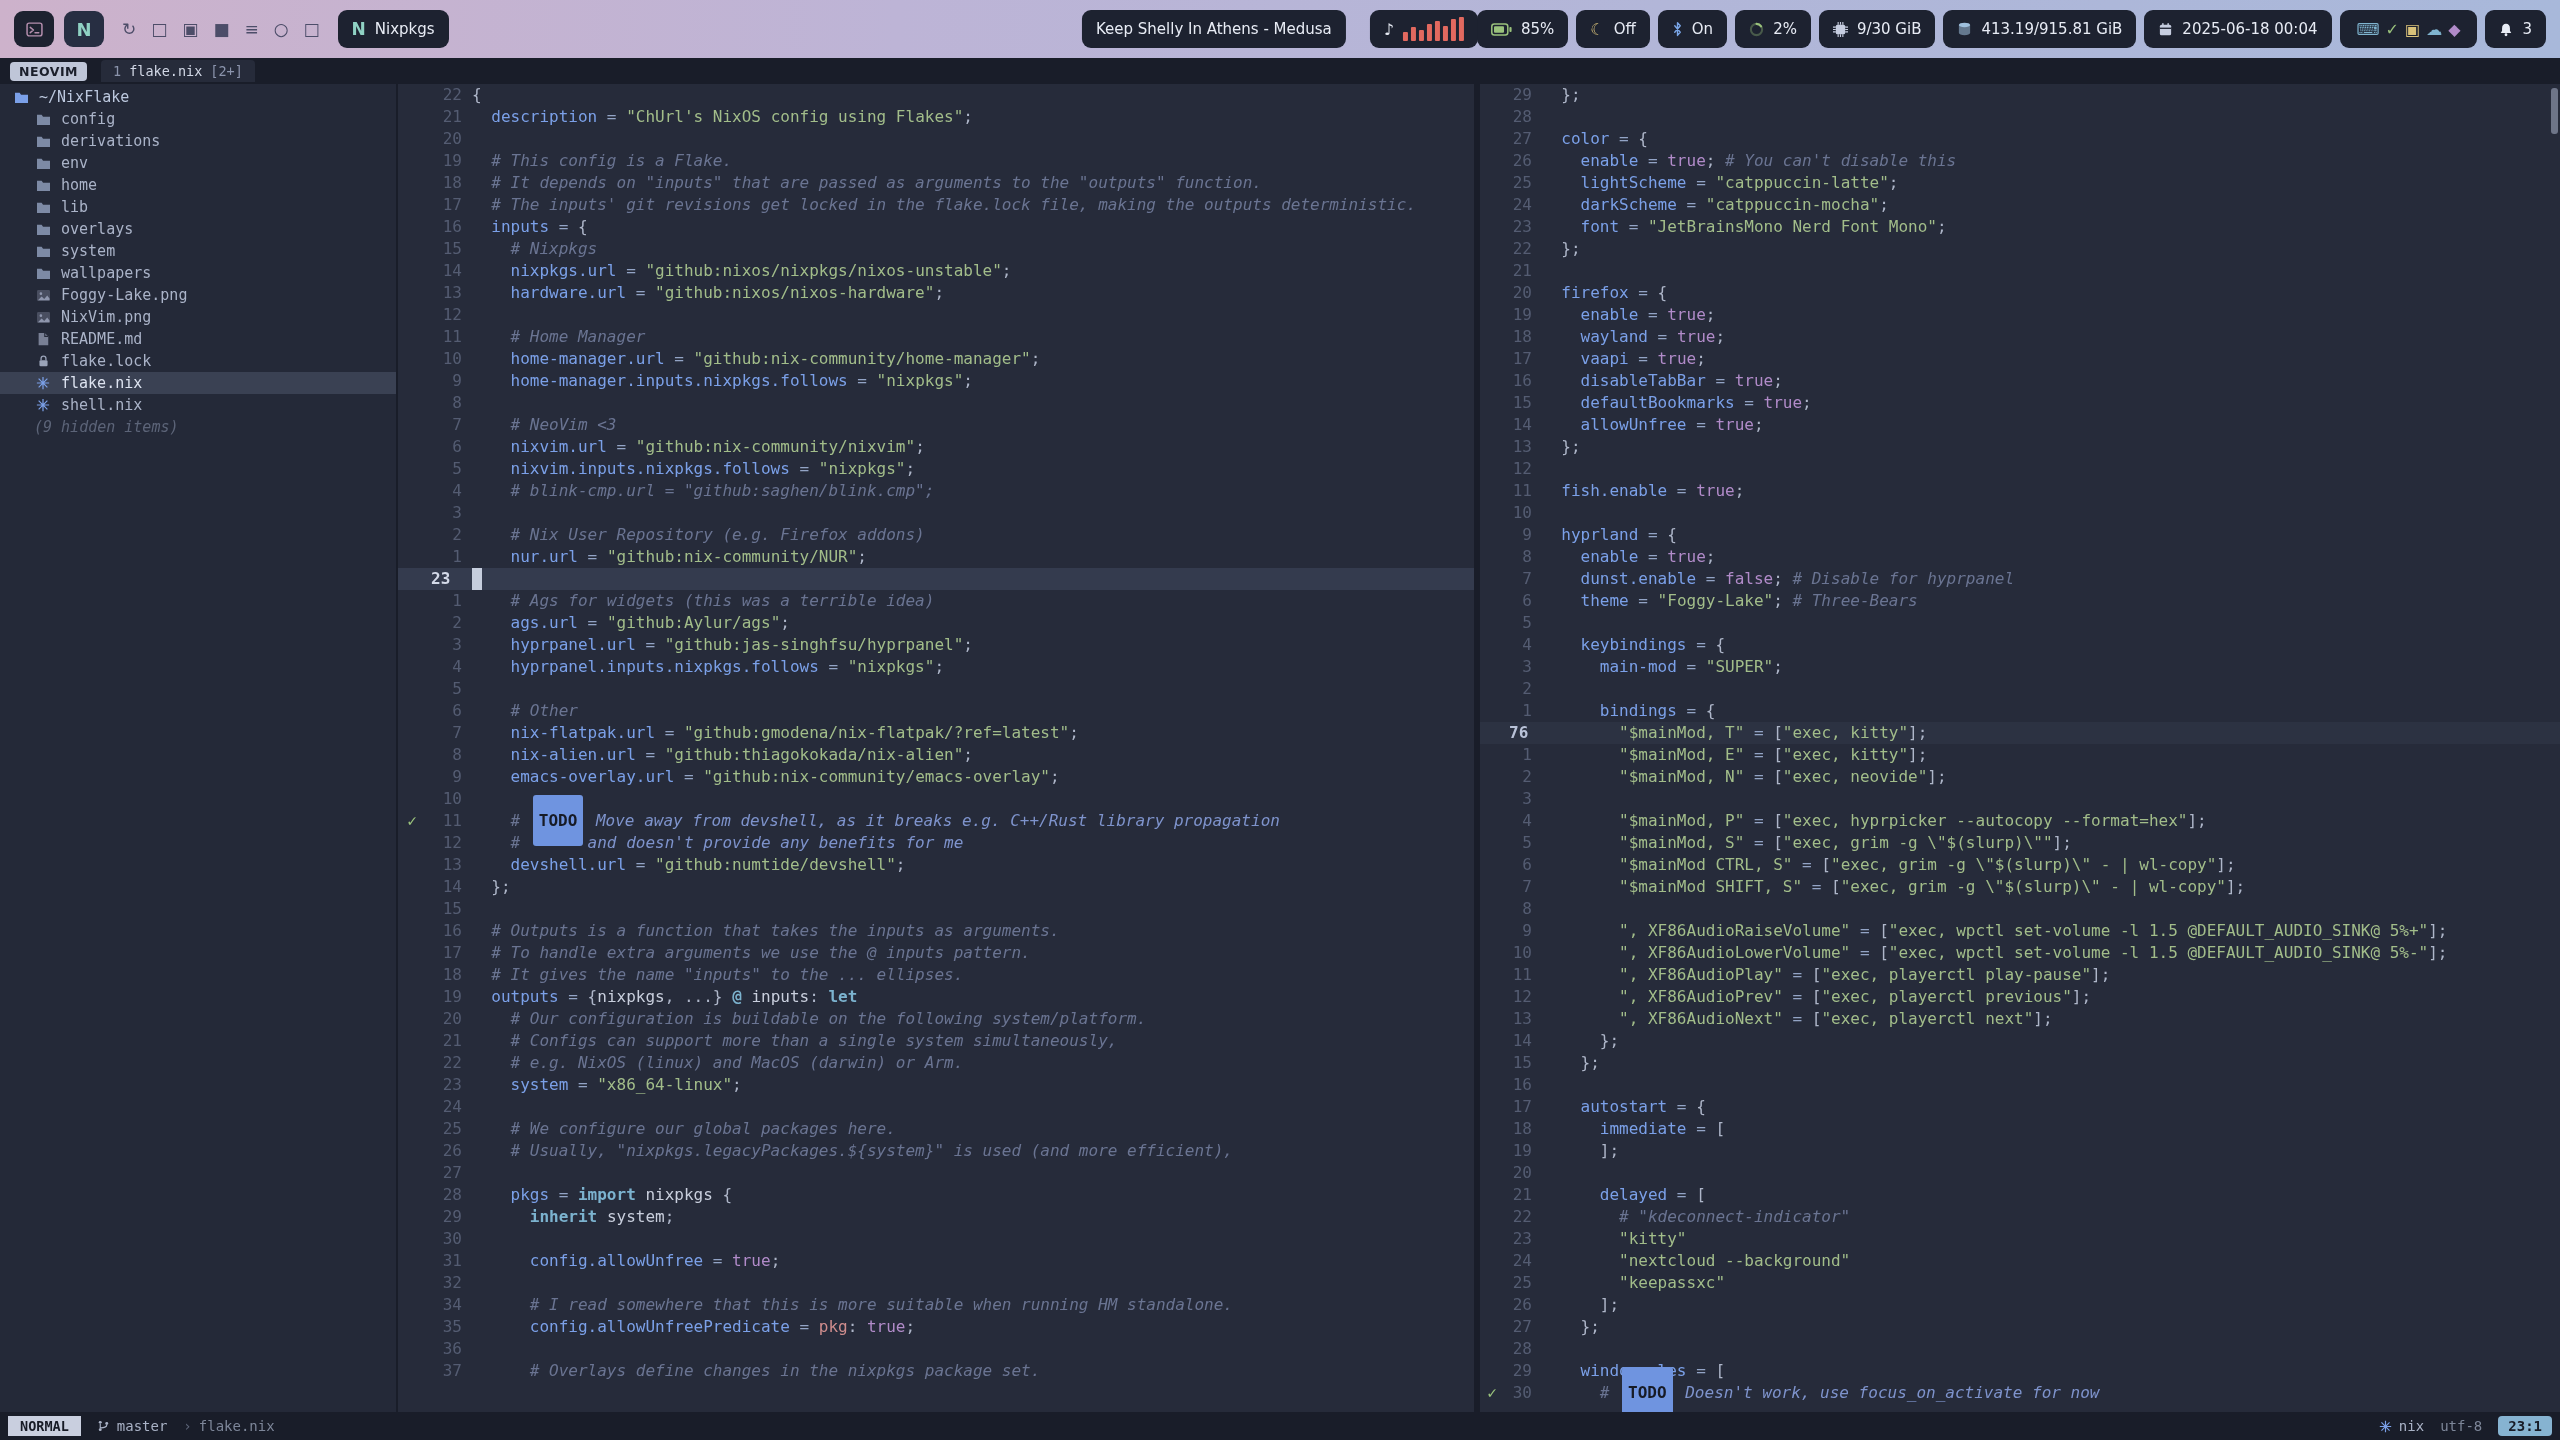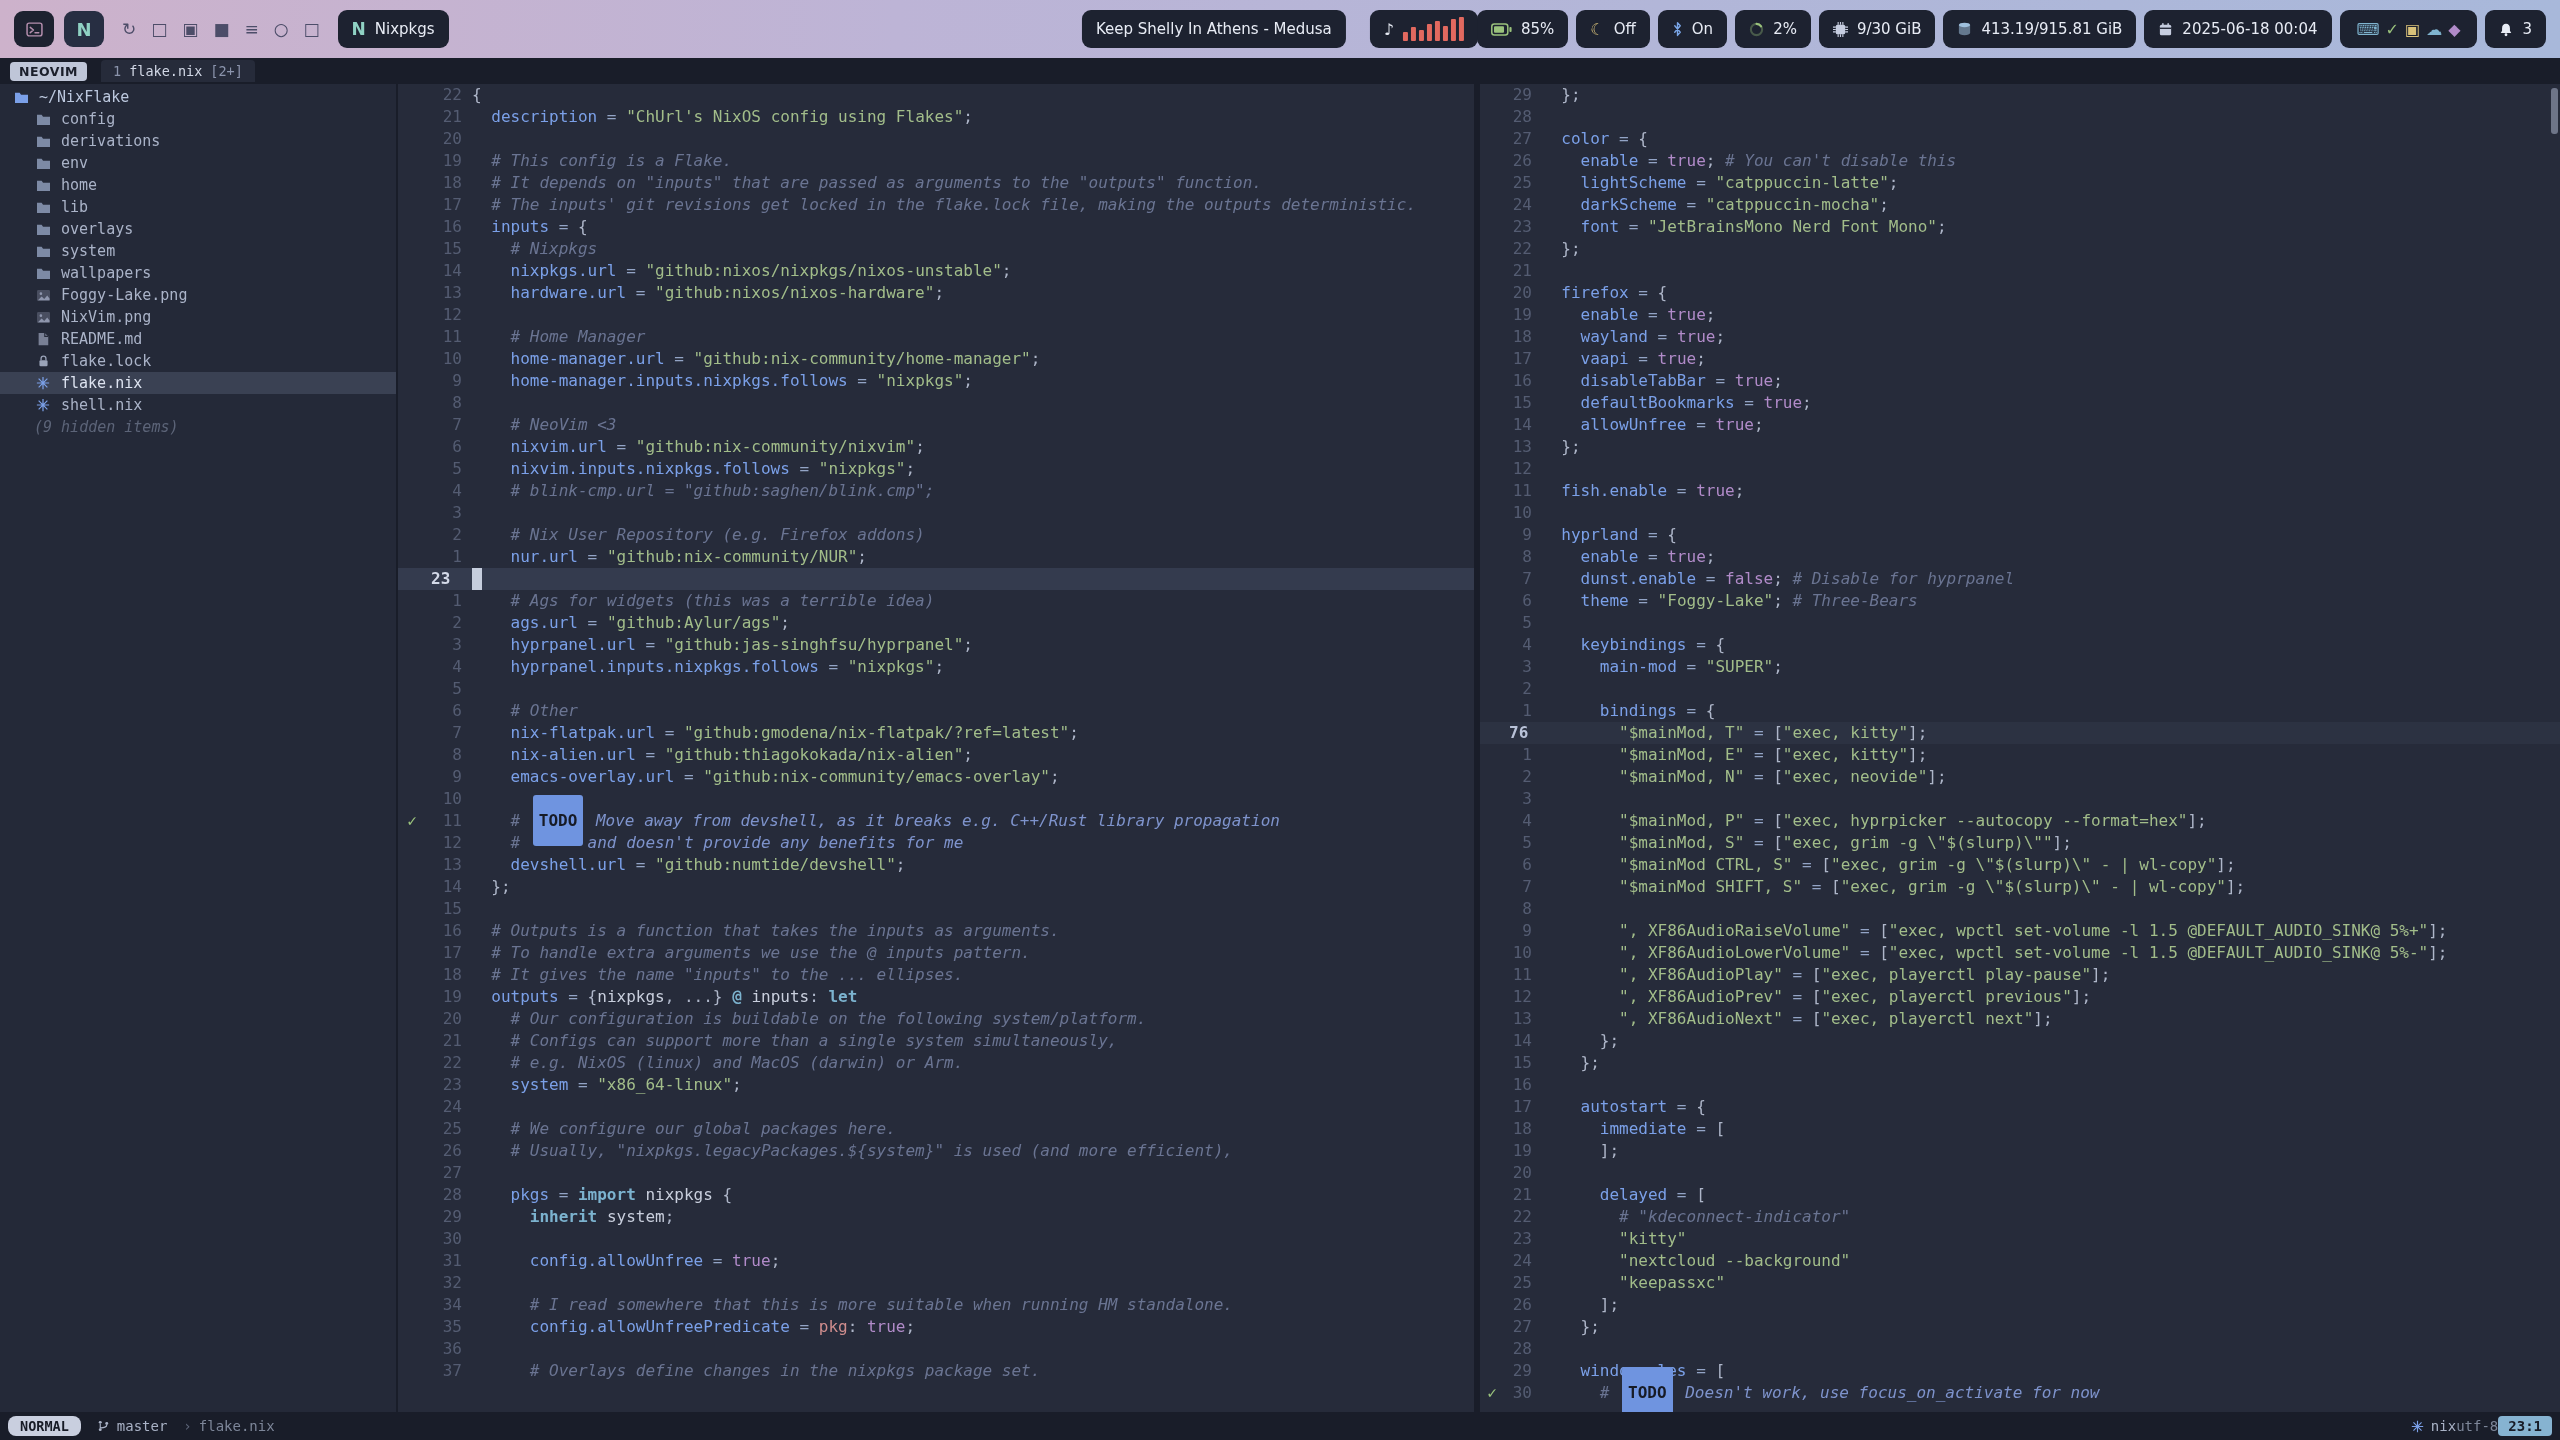--- a/index.html
+++ b/index.html
@@ -70,7 +70,7 @@
 
   
   .statusline{height:28px;background:#191d29;display:flex;align-items:center;font-family:"DejaVu Sans Mono",monospace;font-size:14px;color:#a9b2c6;padding:0 8px;gap:16px}
-  .mode{background:#c9cfdf;color:#171b26;font-weight:bold;padding:2px 12px;border-radius:8px;font-size:13.5px}
+  .mode{background:#c9cfdf;color:#171b26;font-weight:bold;padding:2px 12px;border-radius:0;font-size:13.5px}
   .sl-seg{display:inline-flex;align-items:center;gap:7px}
   .sl-seg.dim{color:#7d8699}
   .chev{color:#5e6679}

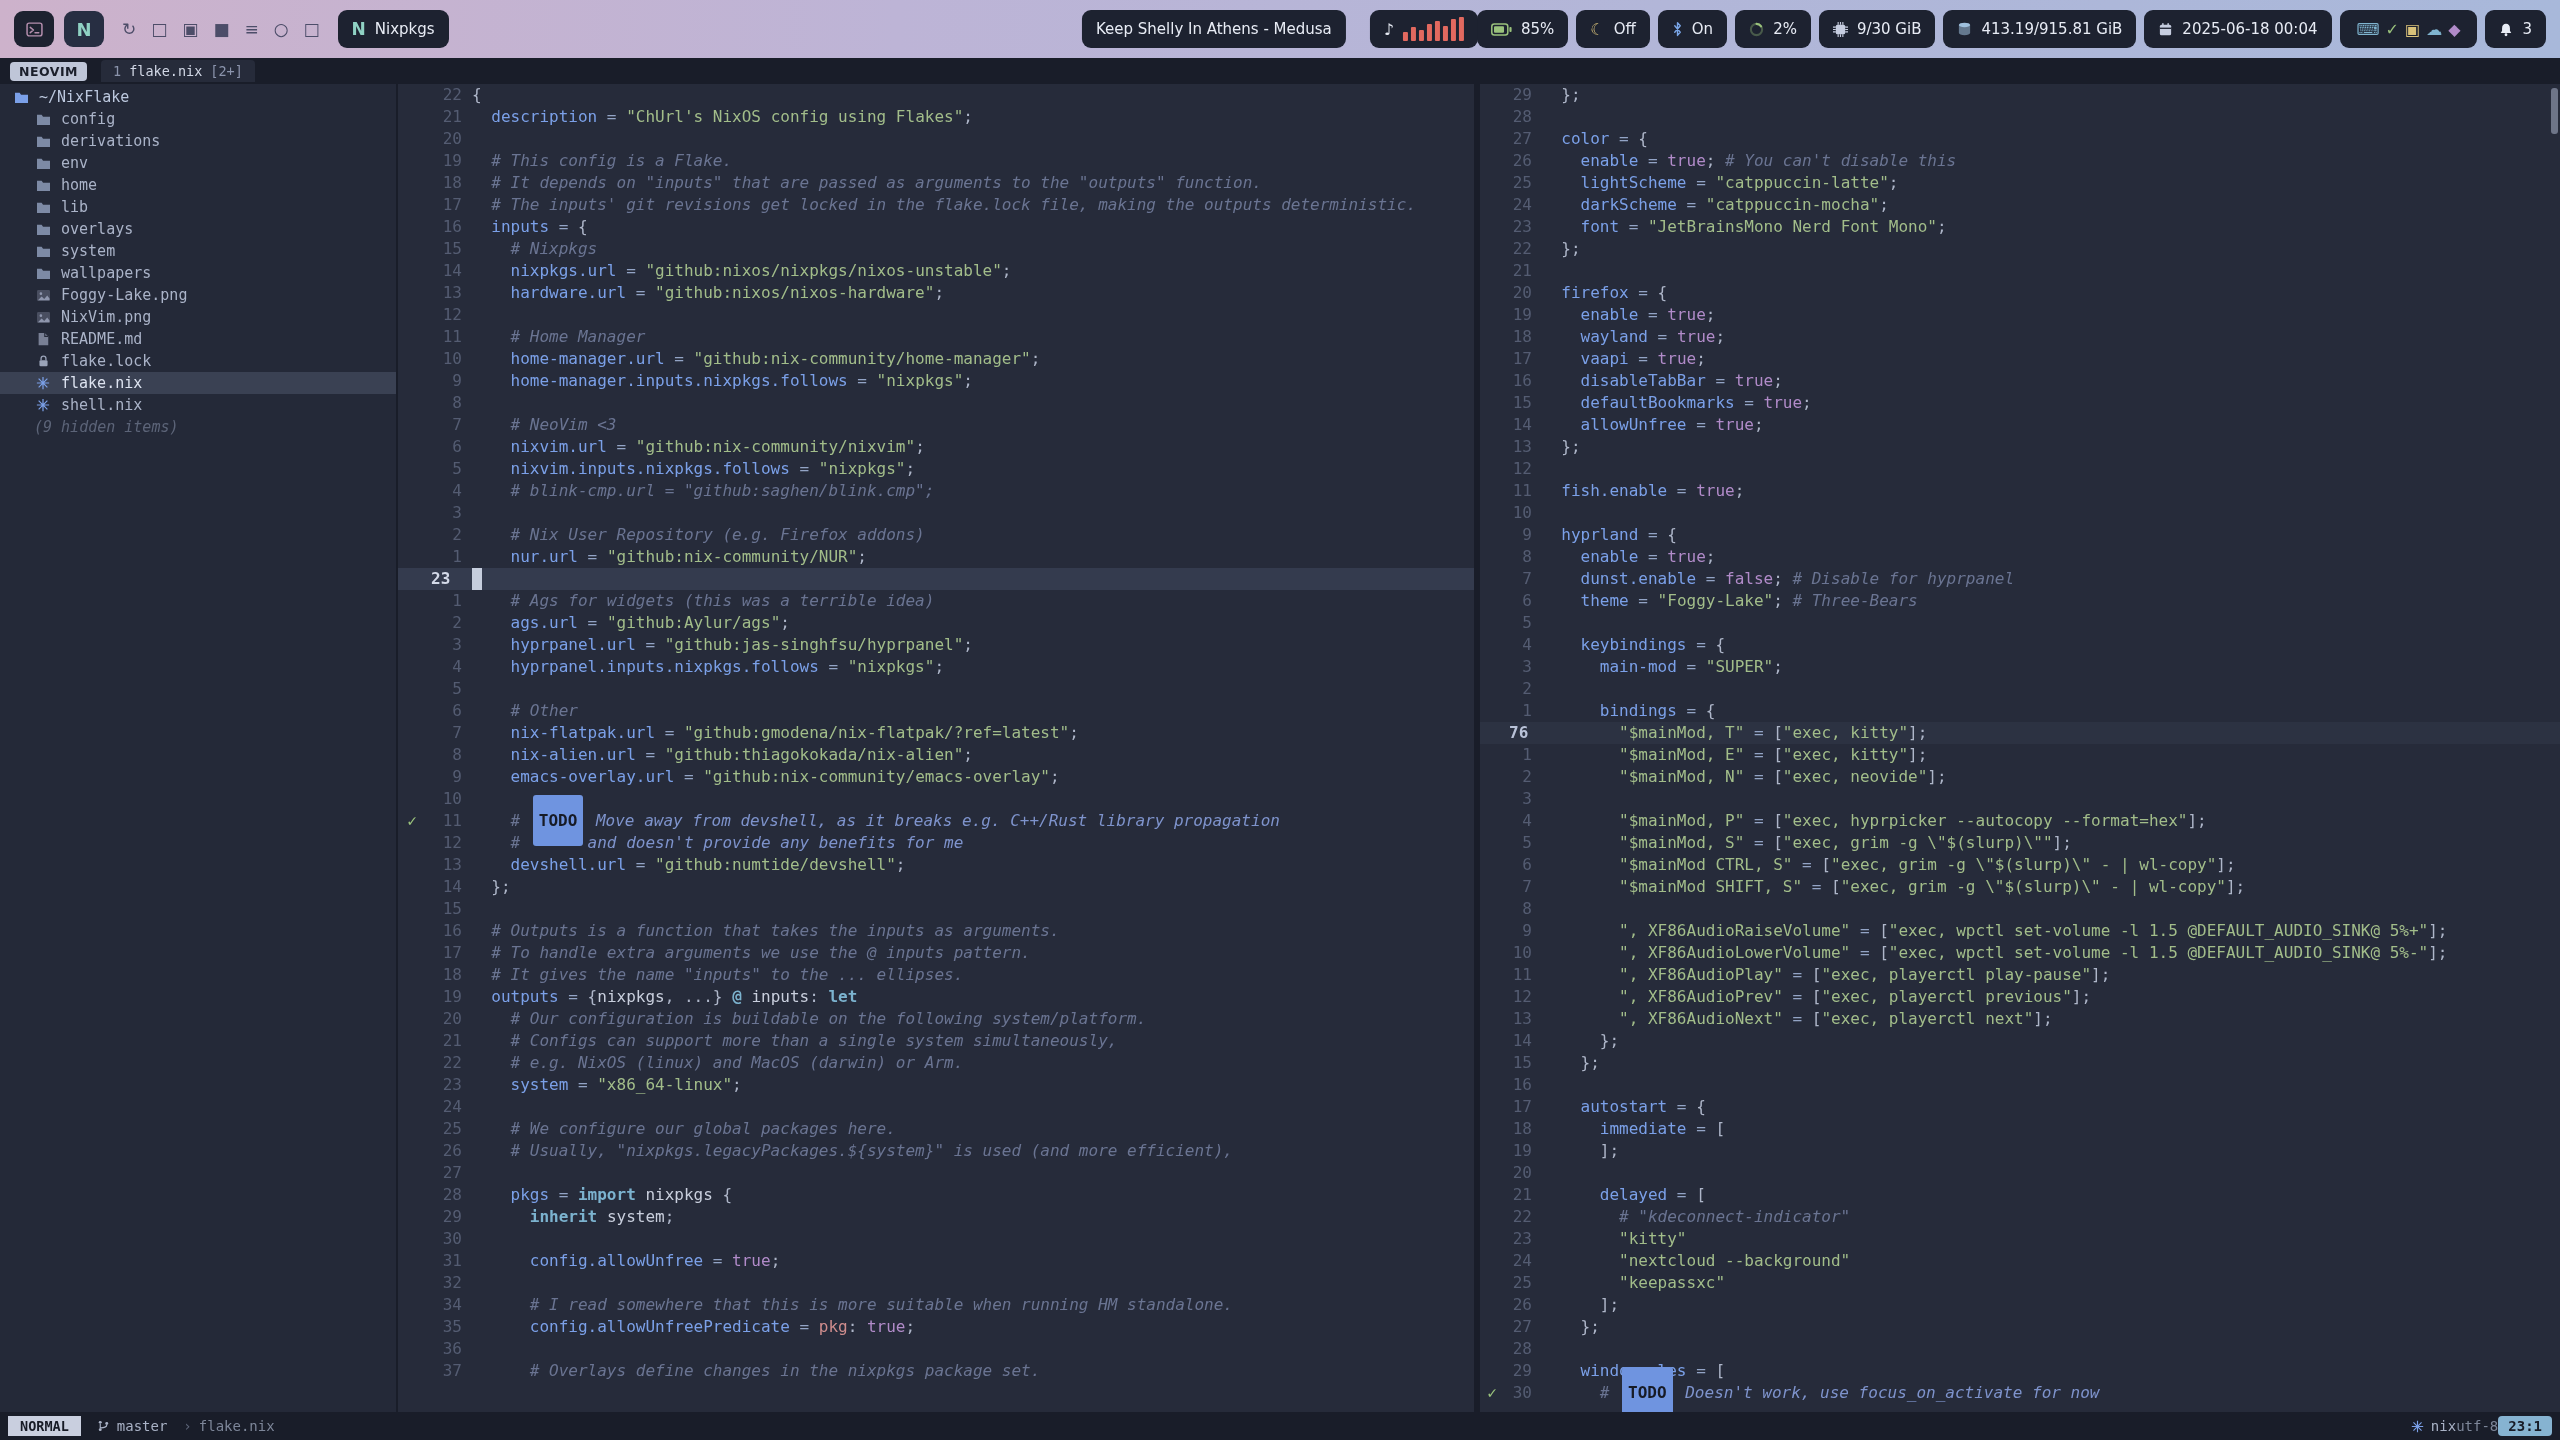--- a/index.html
+++ b/index.html
@@ -74,7 +74,7 @@
   .sl-seg{display:inline-flex;align-items:center;gap:7px}
   .sl-seg.dim{color:#7d8699}
   .chev{color:#5e6679}
-  .sl-right{margin-left:auto;display:flex;}
+  .sl-right{margin-left:auto;display:flex;gap:16px}
   .pos{background:#86b3d1;color:#171b26;font-weight:bold;padding:2px 10px;border-radius:4px}
   svg{display:block}
 </style>

